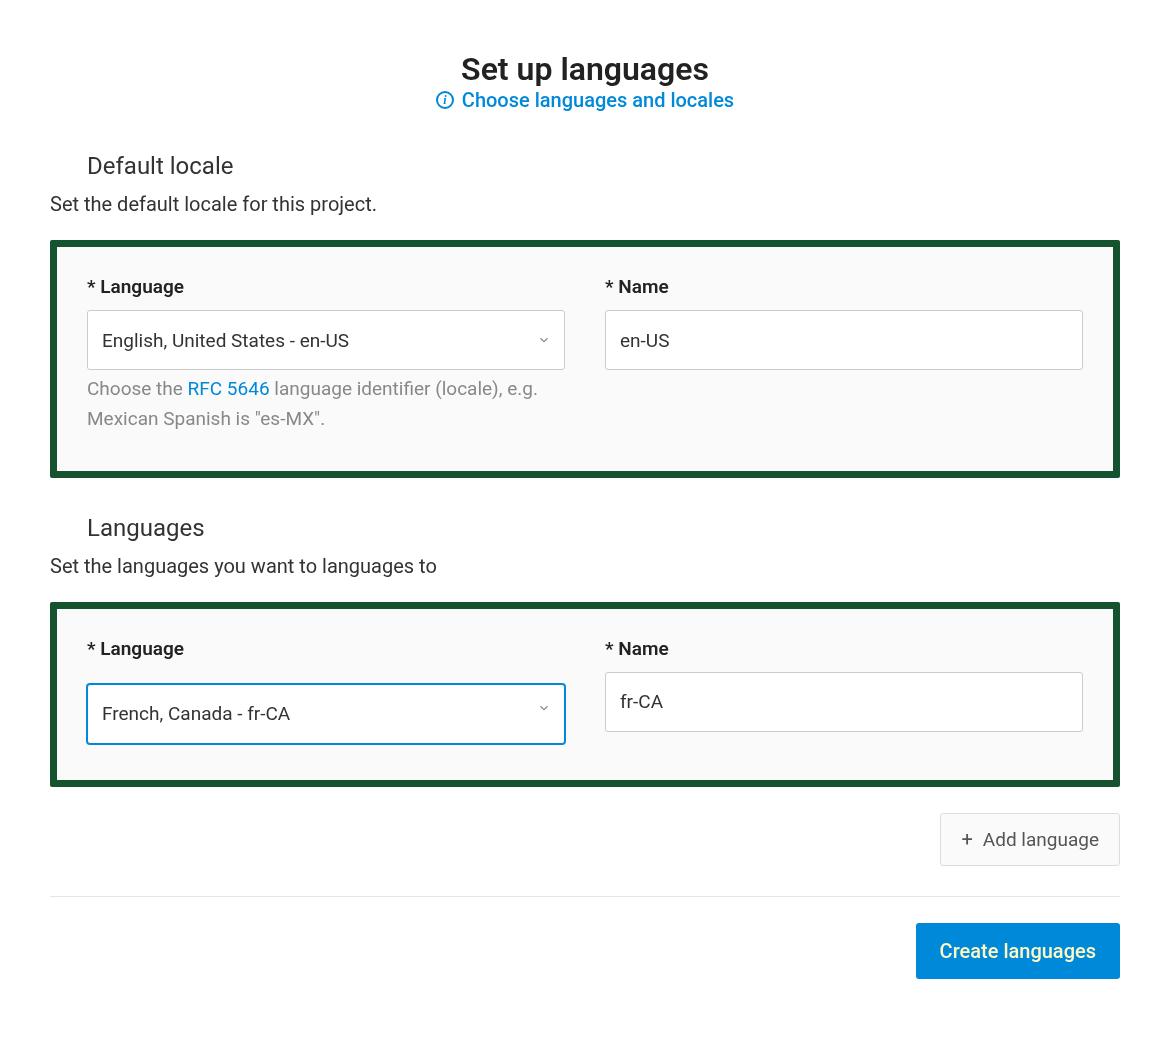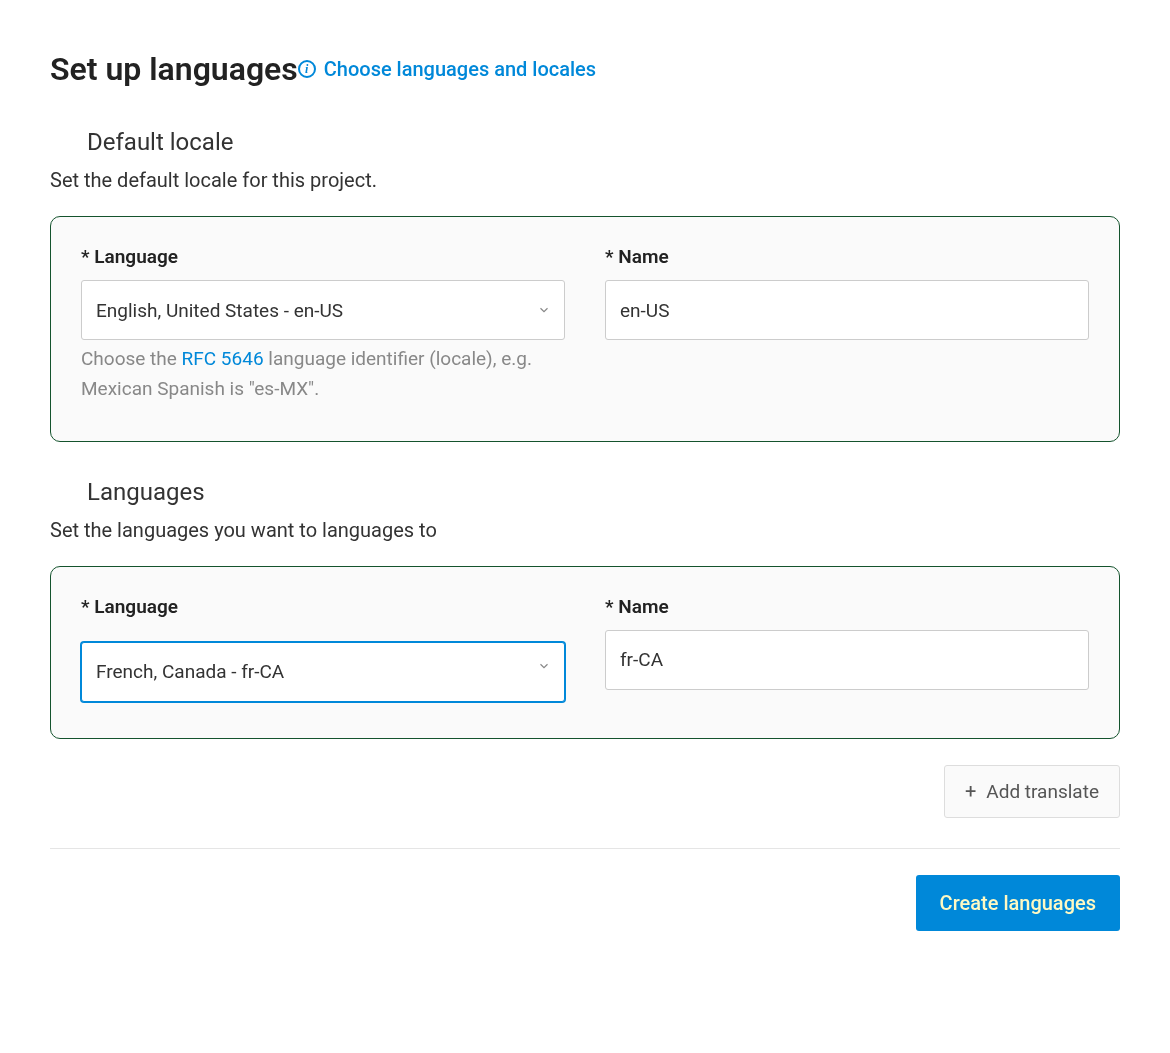--- a/index.html
+++ b/index.html
@@ -19,8 +19,10 @@
     }
     .header {
       display: flex;
+      justify-content: space-between;
       align-items: center;
       margin-bottom: 40px;
+      flex-direction: column;
     }
     .page-title {
       font-size: 32px;

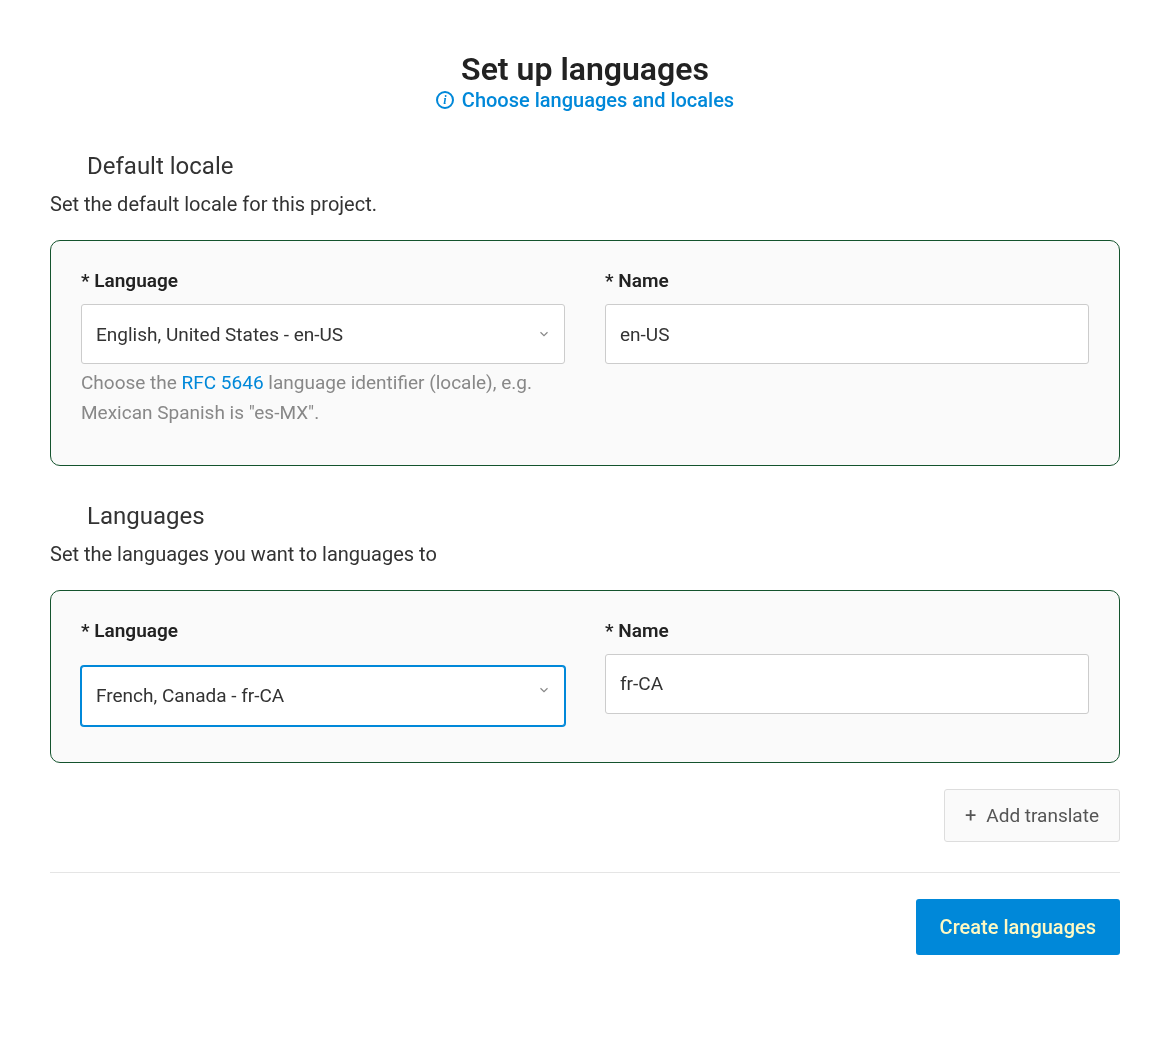--- a/index.html
+++ b/index.html
@@ -66,8 +66,8 @@
     }
     .panel {
       background: #fafafa;
-      border: 1px solid #14532d;
-      border-radius: 10px;
+      border: 7px solid #14532d;
+      border-radius: 2px;
       padding: 28px 30px 36px 30px;
       margin-bottom: 36px;
     }

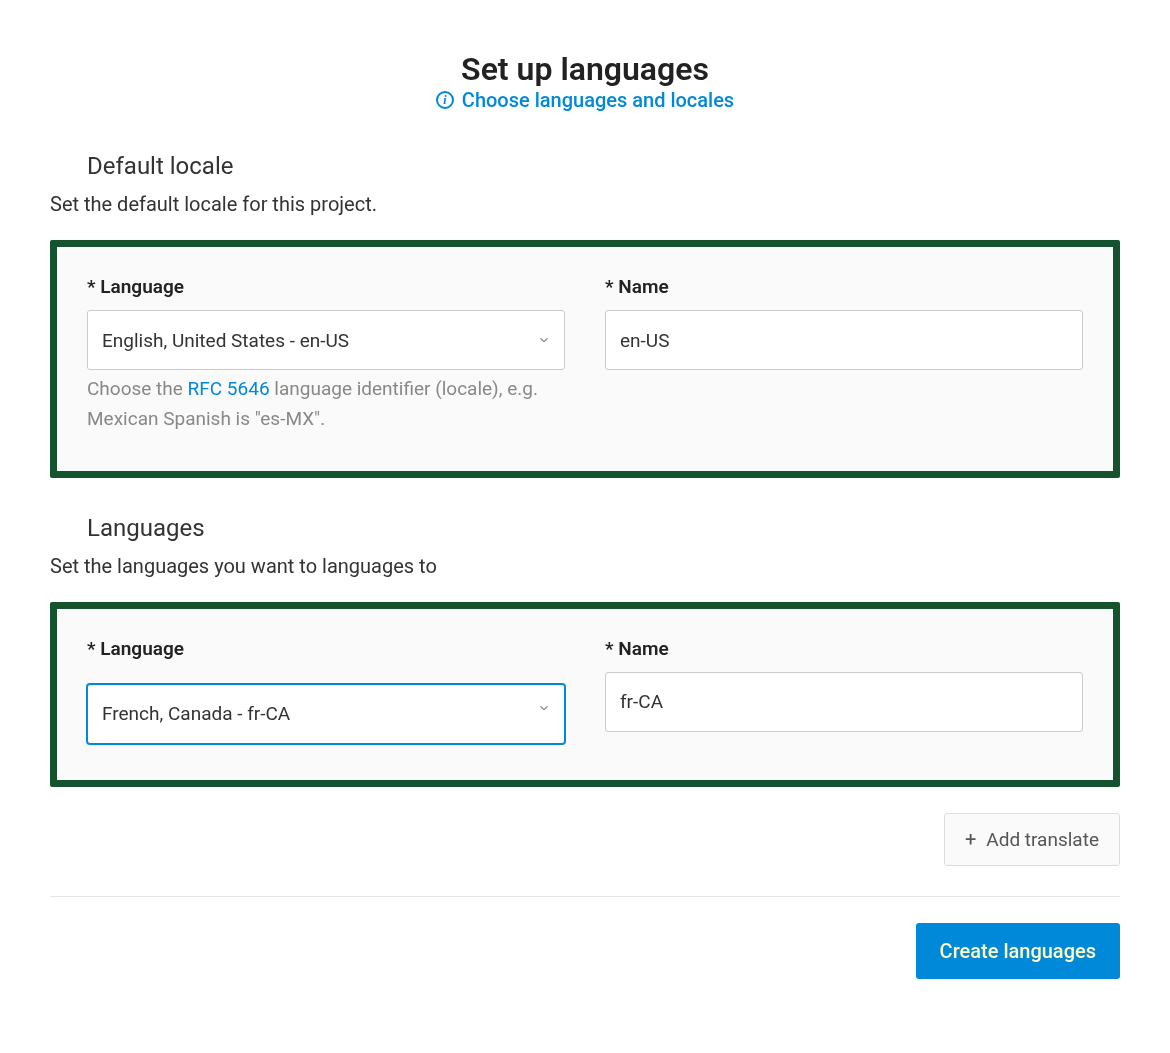--- a/index.html
+++ b/index.html
@@ -237,7 +237,7 @@
   <div class="actions-row">
     <button class="add-btn">
       <span class="plus-icon">+</span>
-      <span>Add translate</span>
+      <span>Add language</span>
     </button>
   </div>
 

